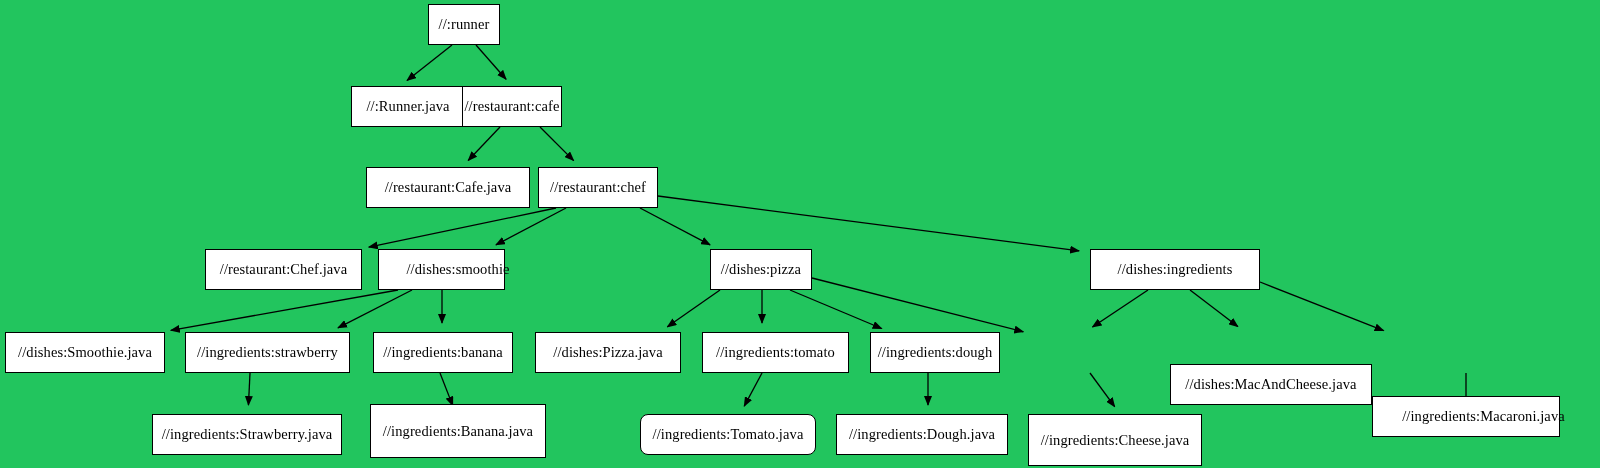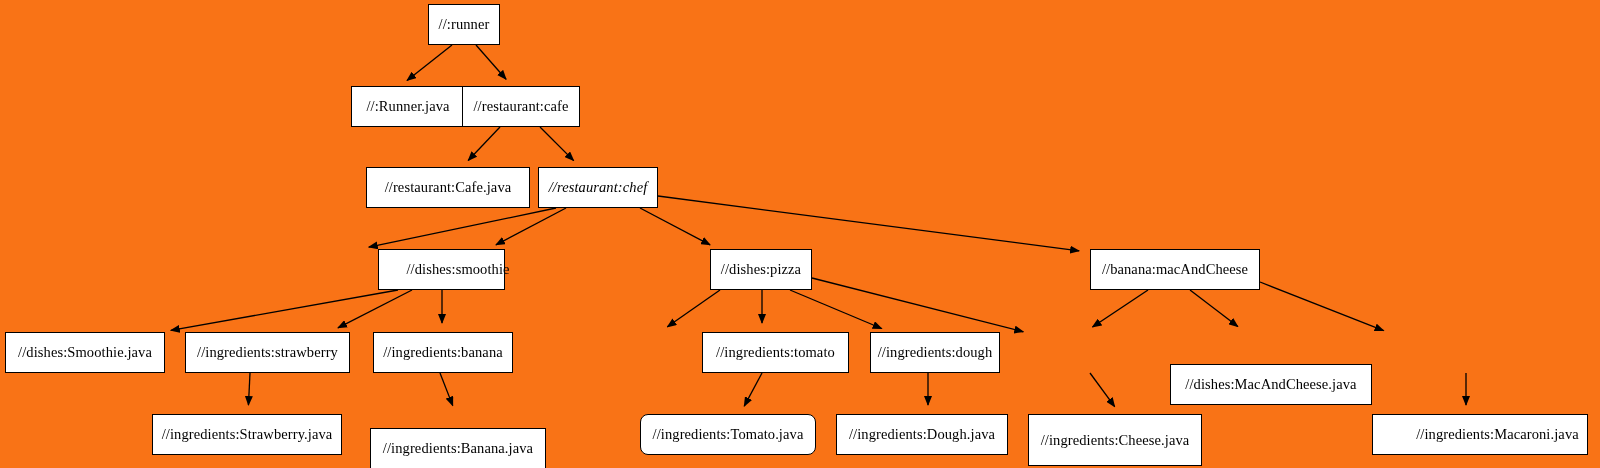--- a/index.html
+++ b/index.html
@@ -11,7 +11,7 @@
     position: relative;
     width: 1600px;
     height: 468px;
-    background: #f97316;
+    background: #22c55e;
     overflow: hidden;
     font-family: "Liberation Serif", "DejaVu Serif", serif;
   }

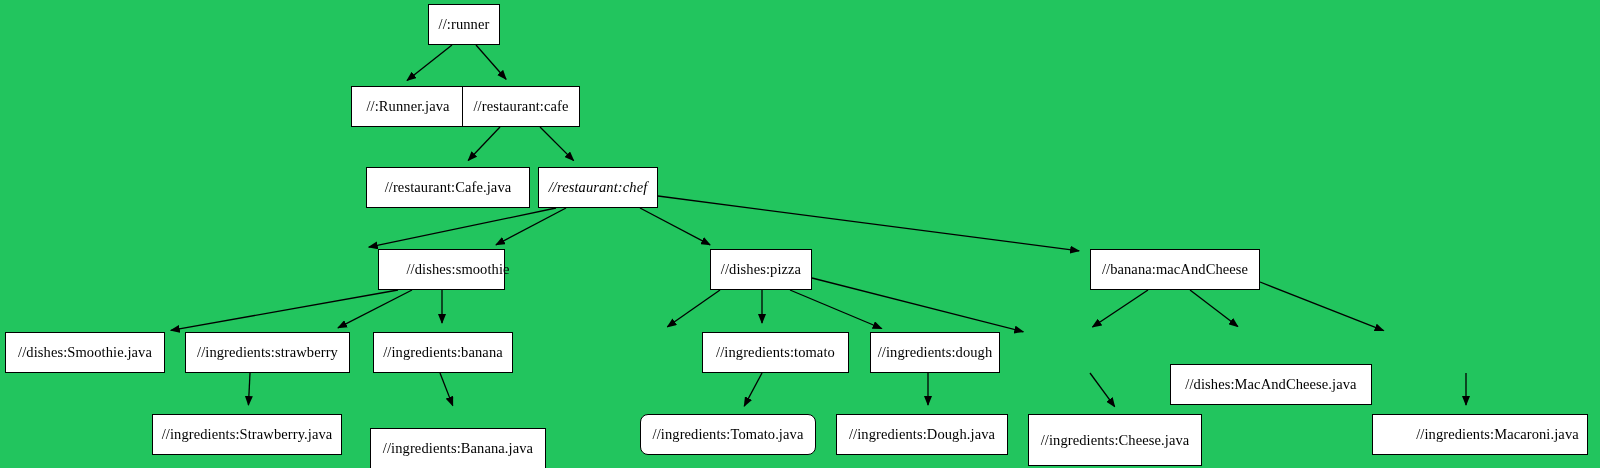--- a/index.html
+++ b/index.html
@@ -94,7 +94,7 @@
       <div class="graph-node" style="left: 336px; top: 86px; width: 114px; height: 41px; background: rgb(255, 255, 255); border-color: rgb(0, 0, 0); margin-left: 15px;">
         <span class="node-label" style="color: rgb(0, 0, 0);">//:Runner.java</span>
       </div>
-      <div class="graph-node" style="left: 462px; top: 86px; width: 118px; height: 41px; background: rgb(255, 255, 255); border-color: rgb(0, 0, 0);">
+      <div class="graph-node" style="left: 462px; top: 86px; width: 100px; height: 41px; background: rgb(255, 255, 255); border-color: rgb(0, 0, 0);">
         <span class="node-label" style="color: rgb(0, 0, 0);">//restaurant:cafe</span>
       </div>
       <div class="graph-node" style="left: 366px; top: 167px; width: 164px; height: 41px; background: rgb(255, 255, 255); border-color: rgb(0, 0, 0);">

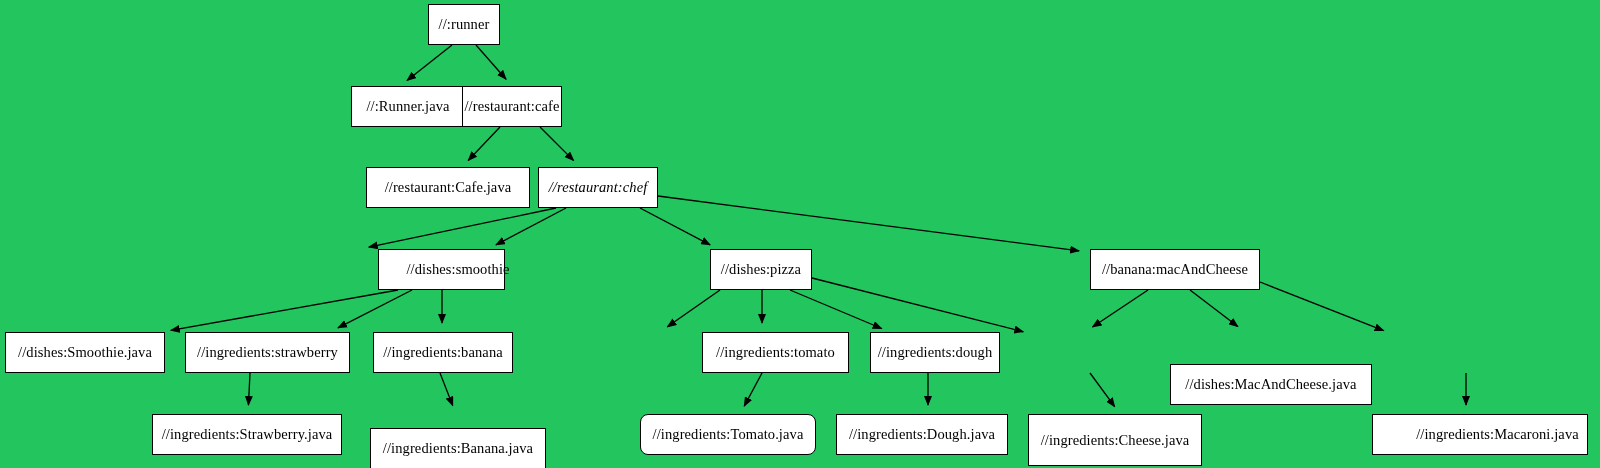--- a/index.html
+++ b/index.html
@@ -101,7 +101,7 @@
         <span class="node-label" style="color: rgb(0, 0, 0);">//restaurant:Cafe.java</span>
       </div>
       <div class="graph-node" style="left: 538px; top: 167px; width: 120px; height: 41px; background: rgb(255, 255, 255); border-color: rgb(0, 0, 0);">
-        <span class="node-label" style="color: rgb(0, 0, 0); font-style: italic;">//restaurant:chef</span>
+        <span class="node-label" style="color: rgb(0, 0, 0);">//restaurant:chef</span>
       </div>
       <div class="graph-node" style="left: 378px; top: 249px; width: 127px; height: 41px; background: rgb(255, 255, 255); border-color: rgb(0, 0, 0); padding-left: 33px;">
         <span class="node-label" style="color: rgb(0, 0, 0);">//dishes:smoothie</span>

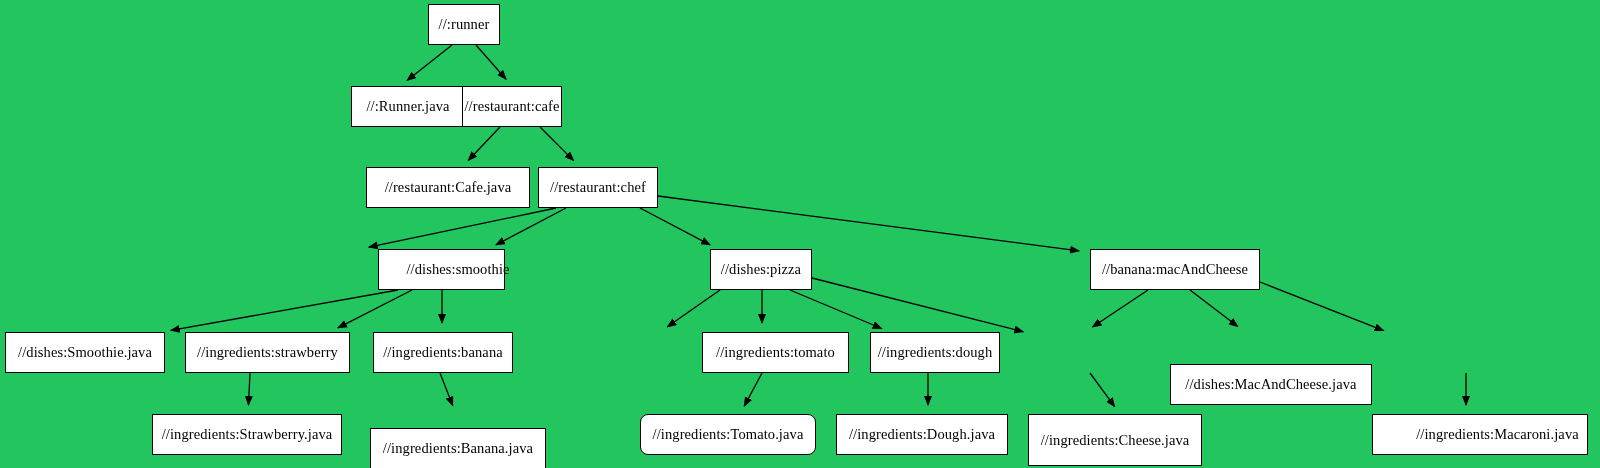--- a/index.html
+++ b/index.html
@@ -103,6 +103,9 @@
       <div class="graph-node" style="left: 538px; top: 167px; width: 120px; height: 41px; background: rgb(255, 255, 255); border-color: rgb(0, 0, 0);">
         <span class="node-label" style="color: rgb(0, 0, 0);">//restaurant:chef</span>
       </div>
+      <div class="graph-node" style="left: 205px; top: 249px; width: 157px; height: 41px; background: rgb(255, 255, 255); border-color: rgb(0, 0, 0);">
+        <span class="node-label" style="color: rgb(0, 0, 0);">//restaurant:Chef.java</span>
+      </div>
       <div class="graph-node" style="left: 378px; top: 249px; width: 127px; height: 41px; background: rgb(255, 255, 255); border-color: rgb(0, 0, 0); padding-left: 33px;">
         <span class="node-label" style="color: rgb(0, 0, 0);">//dishes:smoothie</span>
       </div>

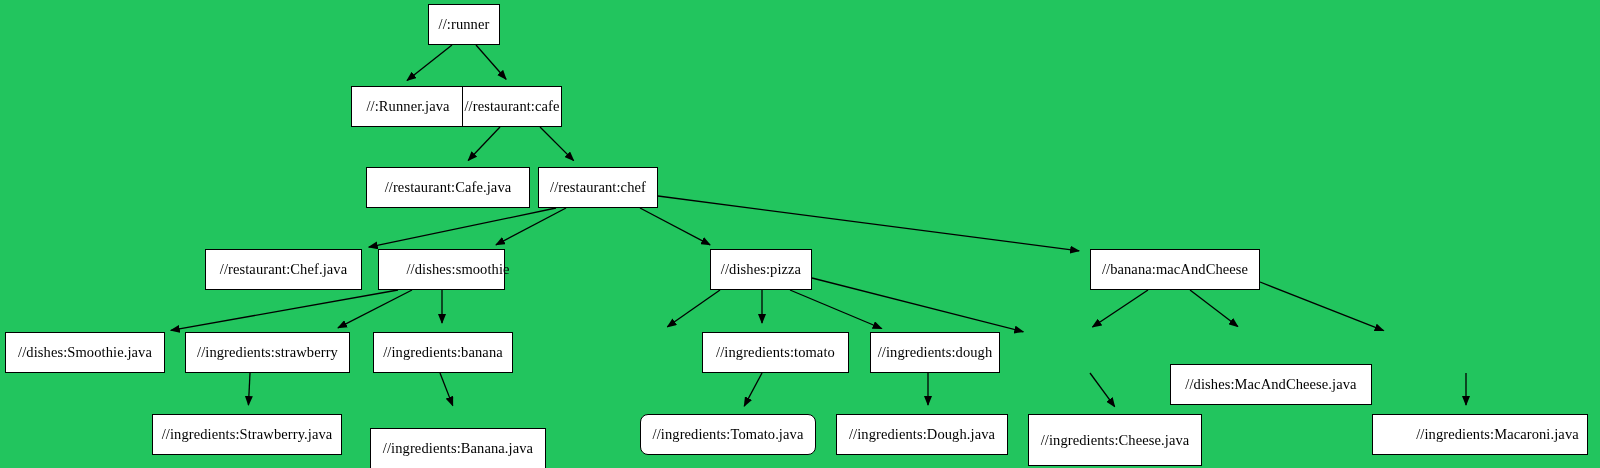--- a/index.html
+++ b/index.html
@@ -113,7 +113,7 @@
         <span class="node-label" style="color: rgb(0, 0, 0);">//dishes:pizza</span>
       </div>
       <div class="graph-node" style="left: 1090px; top: 249px; width: 170px; height: 41px; background: rgb(255, 255, 255); border-color: rgb(0, 0, 0);">
-        <span class="node-label" style="color: rgb(0, 0, 0);">//banana:macAndCheese</span>
+        <span class="node-label" style="color: rgb(0, 0, 0);">//dishes:ingredients</span>
       </div>
       <div class="graph-node" style="left: 5px; top: 332px; width: 160px; height: 41px; background: rgb(255, 255, 255); border-color: rgb(0, 0, 0);">
         <span class="node-label" style="color: rgb(0, 0, 0);">//dishes:Smoothie.java</span>

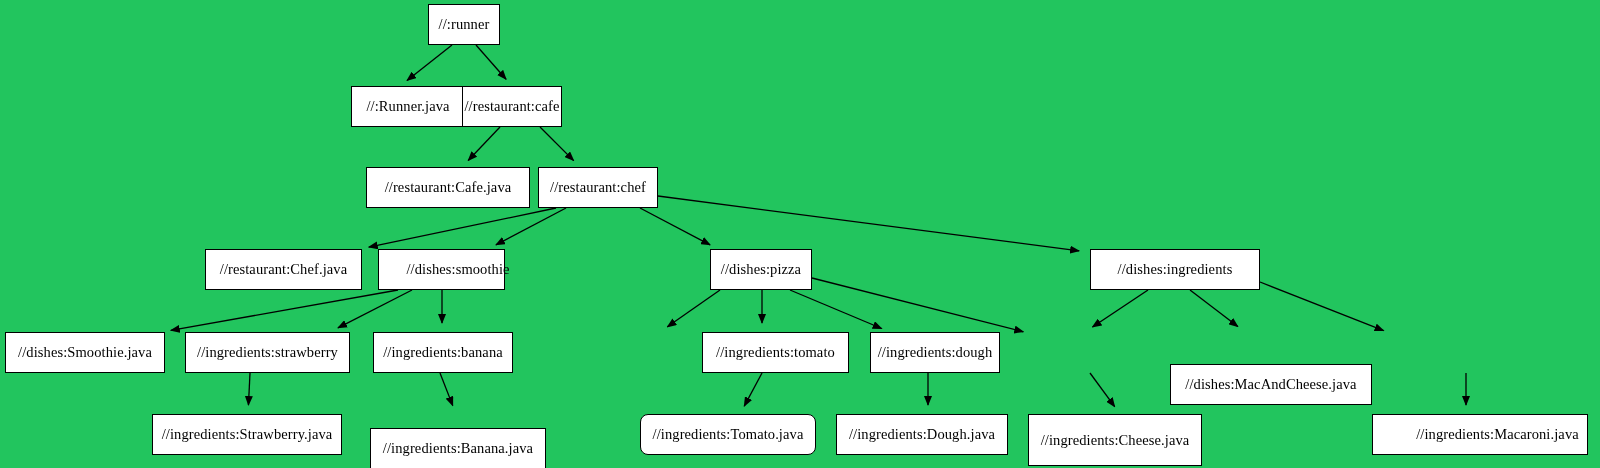--- a/index.html
+++ b/index.html
@@ -124,6 +124,9 @@
       <div class="graph-node" style="left: 373px; top: 332px; width: 140px; height: 41px; background: rgb(255, 255, 255); border-color: rgb(0, 0, 0);">
         <span class="node-label" style="color: rgb(0, 0, 0);">//ingredients:banana</span>
       </div>
+      <div class="graph-node" style="left: 535px; top: 332px; width: 146px; height: 41px; background: rgb(255, 255, 255); border-color: rgb(0, 0, 0);">
+        <span class="node-label" style="color: rgb(0, 0, 0);">//dishes:Pizza.java</span>
+      </div>
       <div class="graph-node" style="left: 702px; top: 332px; width: 147px; height: 41px; background: rgb(255, 255, 255); border-color: rgb(0, 0, 0);">
         <span class="node-label" style="color: rgb(0, 0, 0);">//ingredients:tomato</span>
       </div>

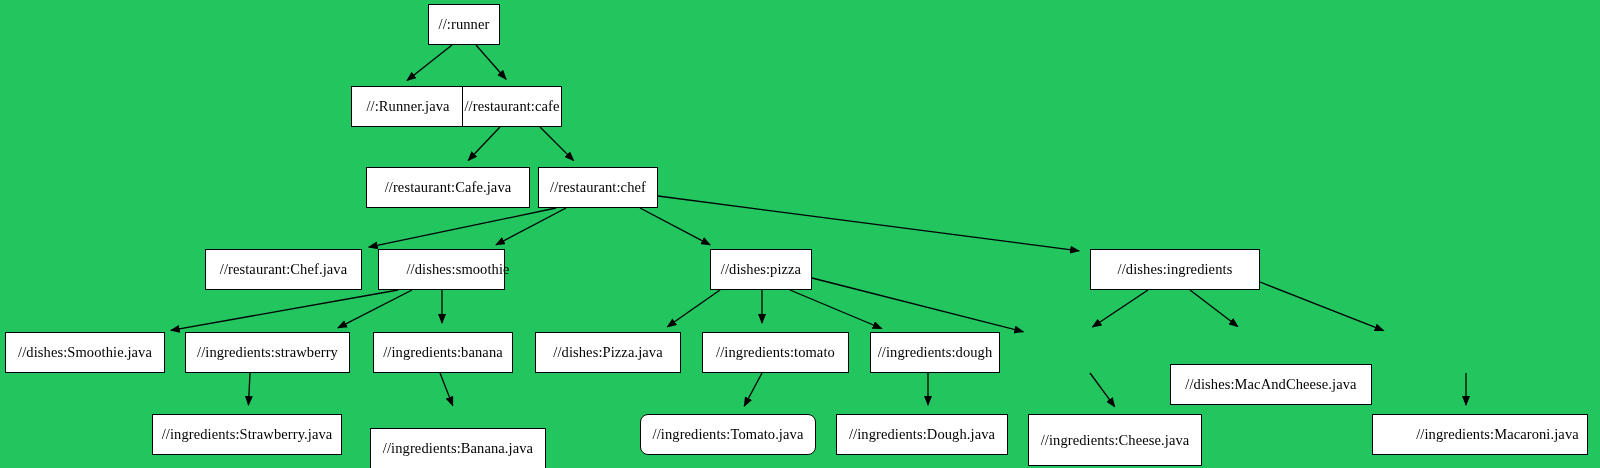--- a/index.html
+++ b/index.html
@@ -151,7 +151,7 @@
       <div class="graph-node" style="left: 1028px; top: 414px; width: 174px; height: 52px; background: rgb(255, 255, 255); border-color: rgb(0, 0, 0);">
         <span class="node-label" style="color: rgb(0, 0, 0);">//ingredients:Cheese.java</span>
       </div>
-      <div class="graph-node" style="left: 1372px; top: 414px; width: 216px; height: 41px; background: rgb(255, 255, 255); border-color: rgb(0, 0, 0); padding-left: 35px;">
+      <div class="graph-node" style="left: 1372px; top: 396px; width: 188px; height: 41px; background: rgb(255, 255, 255); border-color: rgb(0, 0, 0); padding-left: 35px;">
         <span class="node-label" style="color: rgb(0, 0, 0);">//ingredients:Macaroni.java</span>
       </div>
     </div>

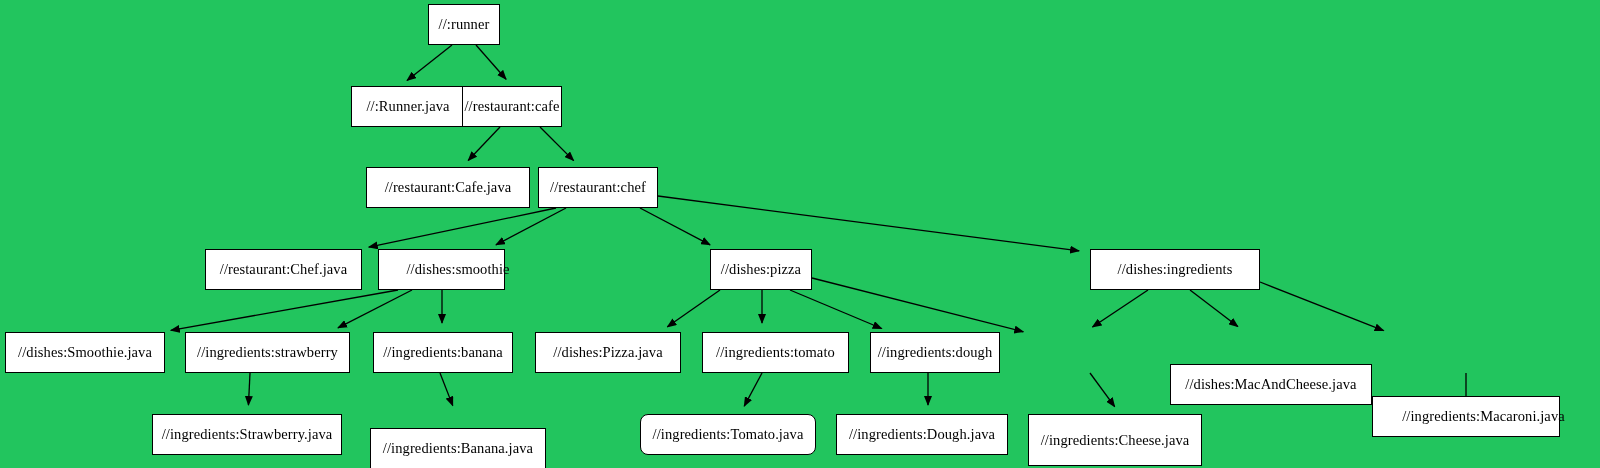--- a/index.html
+++ b/index.html
@@ -139,7 +139,7 @@
       <div class="graph-node" style="left: 152px; top: 414px; width: 190px; height: 41px; background: rgb(255, 255, 255); border-color: rgb(0, 0, 0);">
         <span class="node-label" style="color: rgb(0, 0, 0);">//ingredients:Strawberry.java</span>
       </div>
-      <div class="graph-node" style="left: 370px; top: 428px; width: 176px; height: 41px; background: rgb(255, 255, 255); border-color: rgb(0, 0, 0);">
+      <div class="graph-node" style="left: 370px; top: 404px; width: 176px; height: 54px; background: rgb(255, 255, 255); border-color: rgb(0, 0, 0);">
         <span class="node-label" style="color: rgb(0, 0, 0);">//ingredients:Banana.java</span>
       </div>
       <div class="graph-node" style="left: 640px; top: 414px; width: 176px; height: 41px; background: rgb(255, 255, 255); border-color: rgb(0, 0, 0); border-radius: 8px;">

